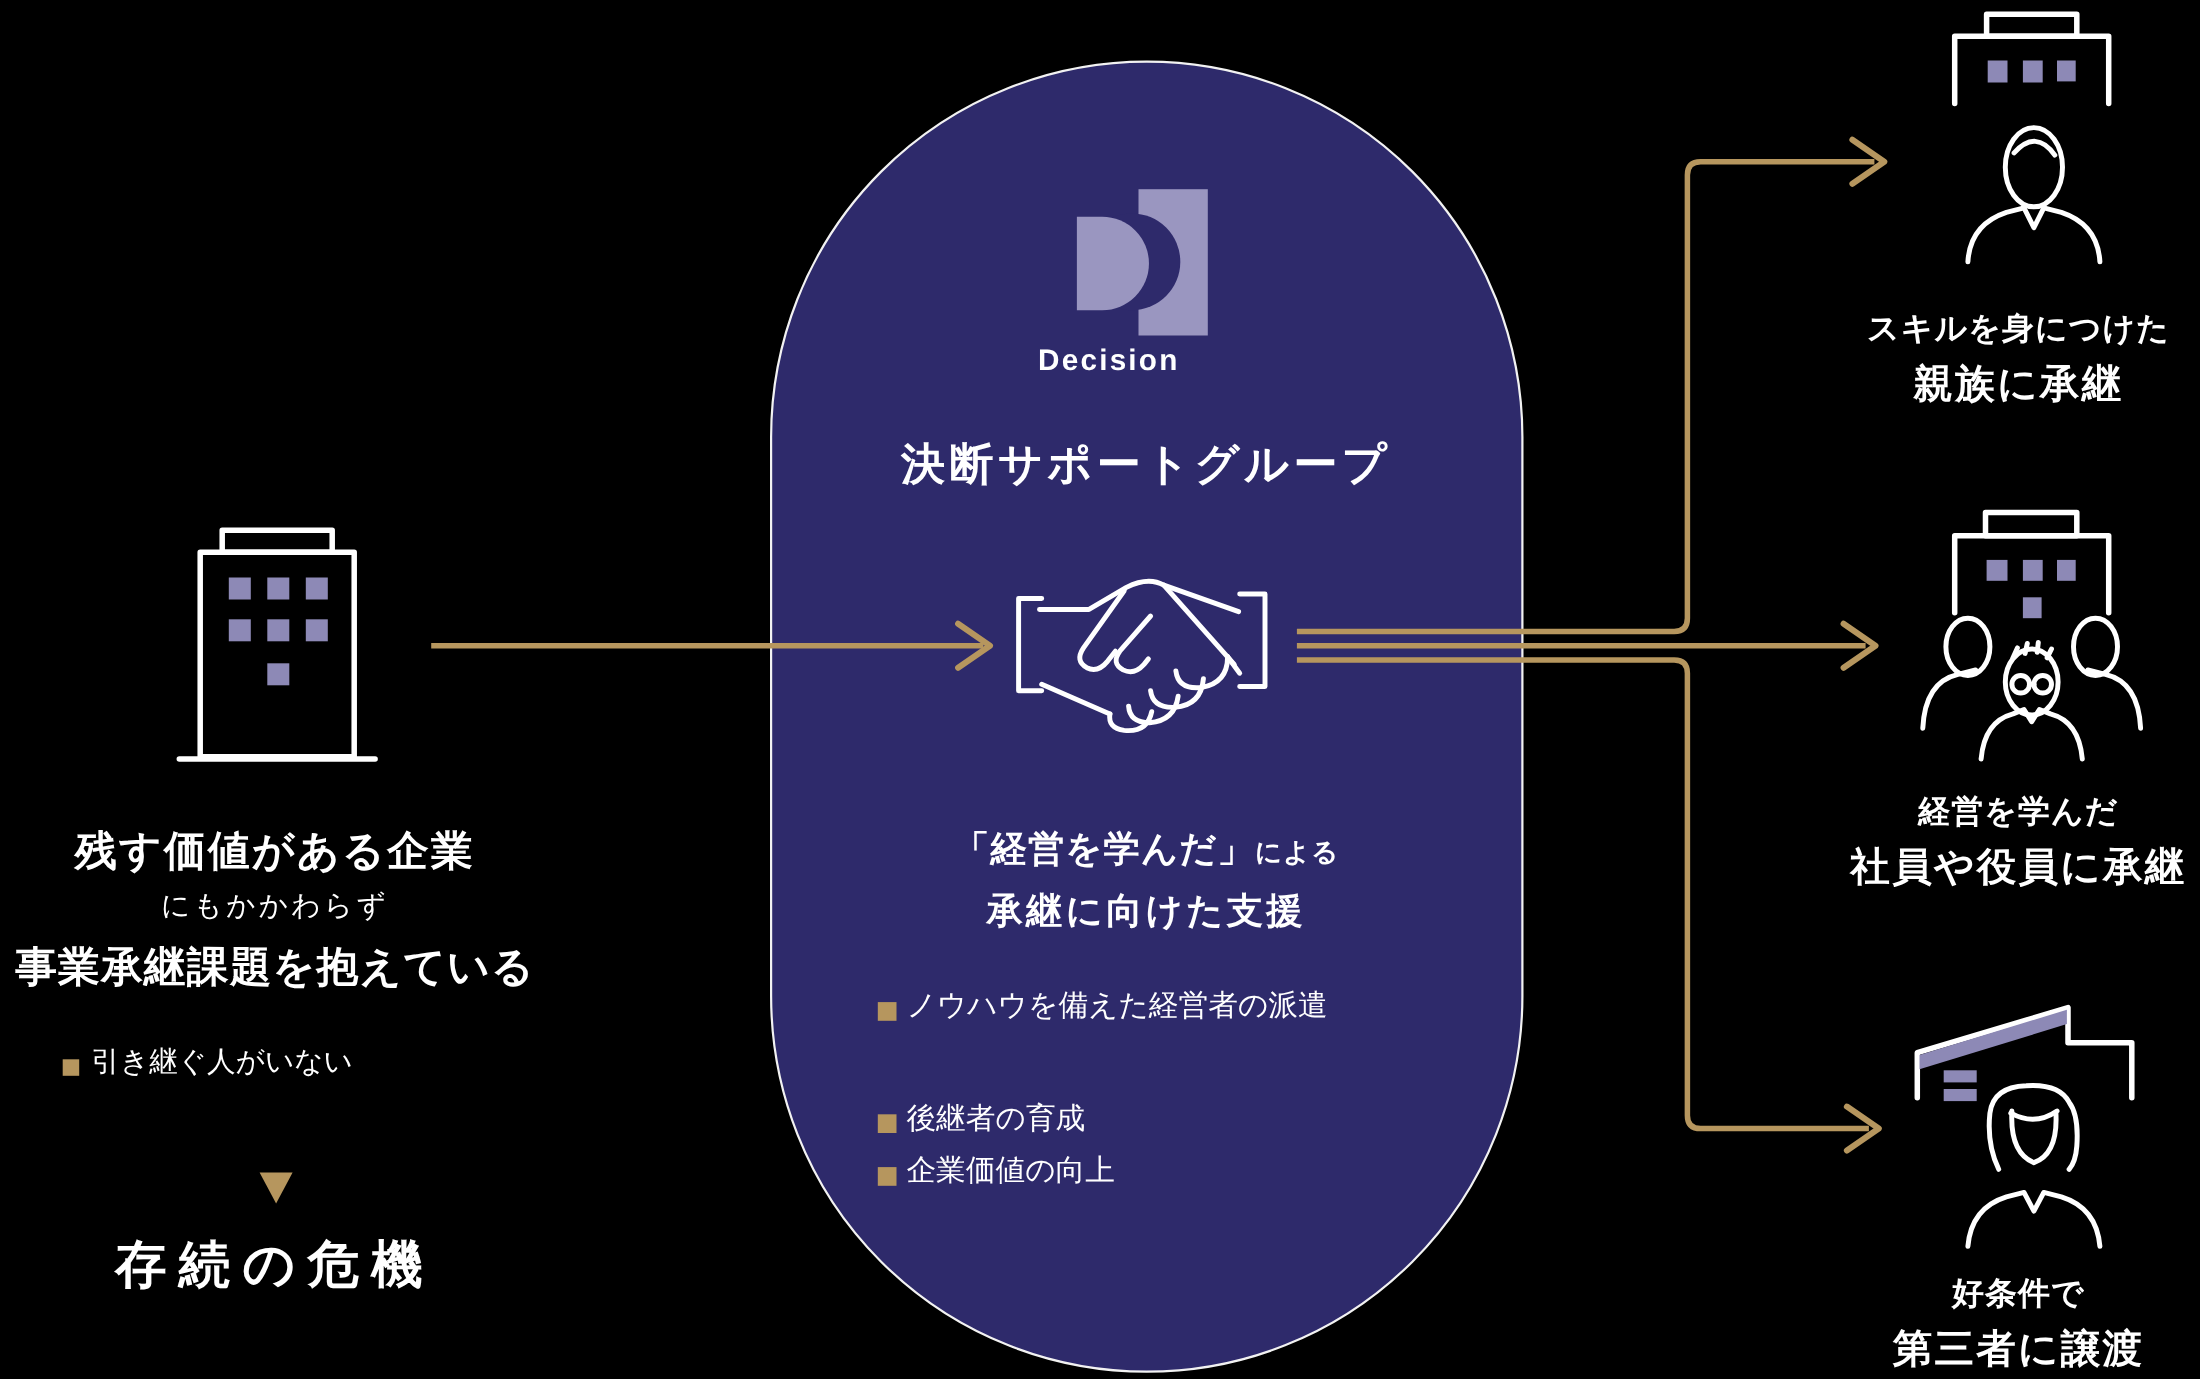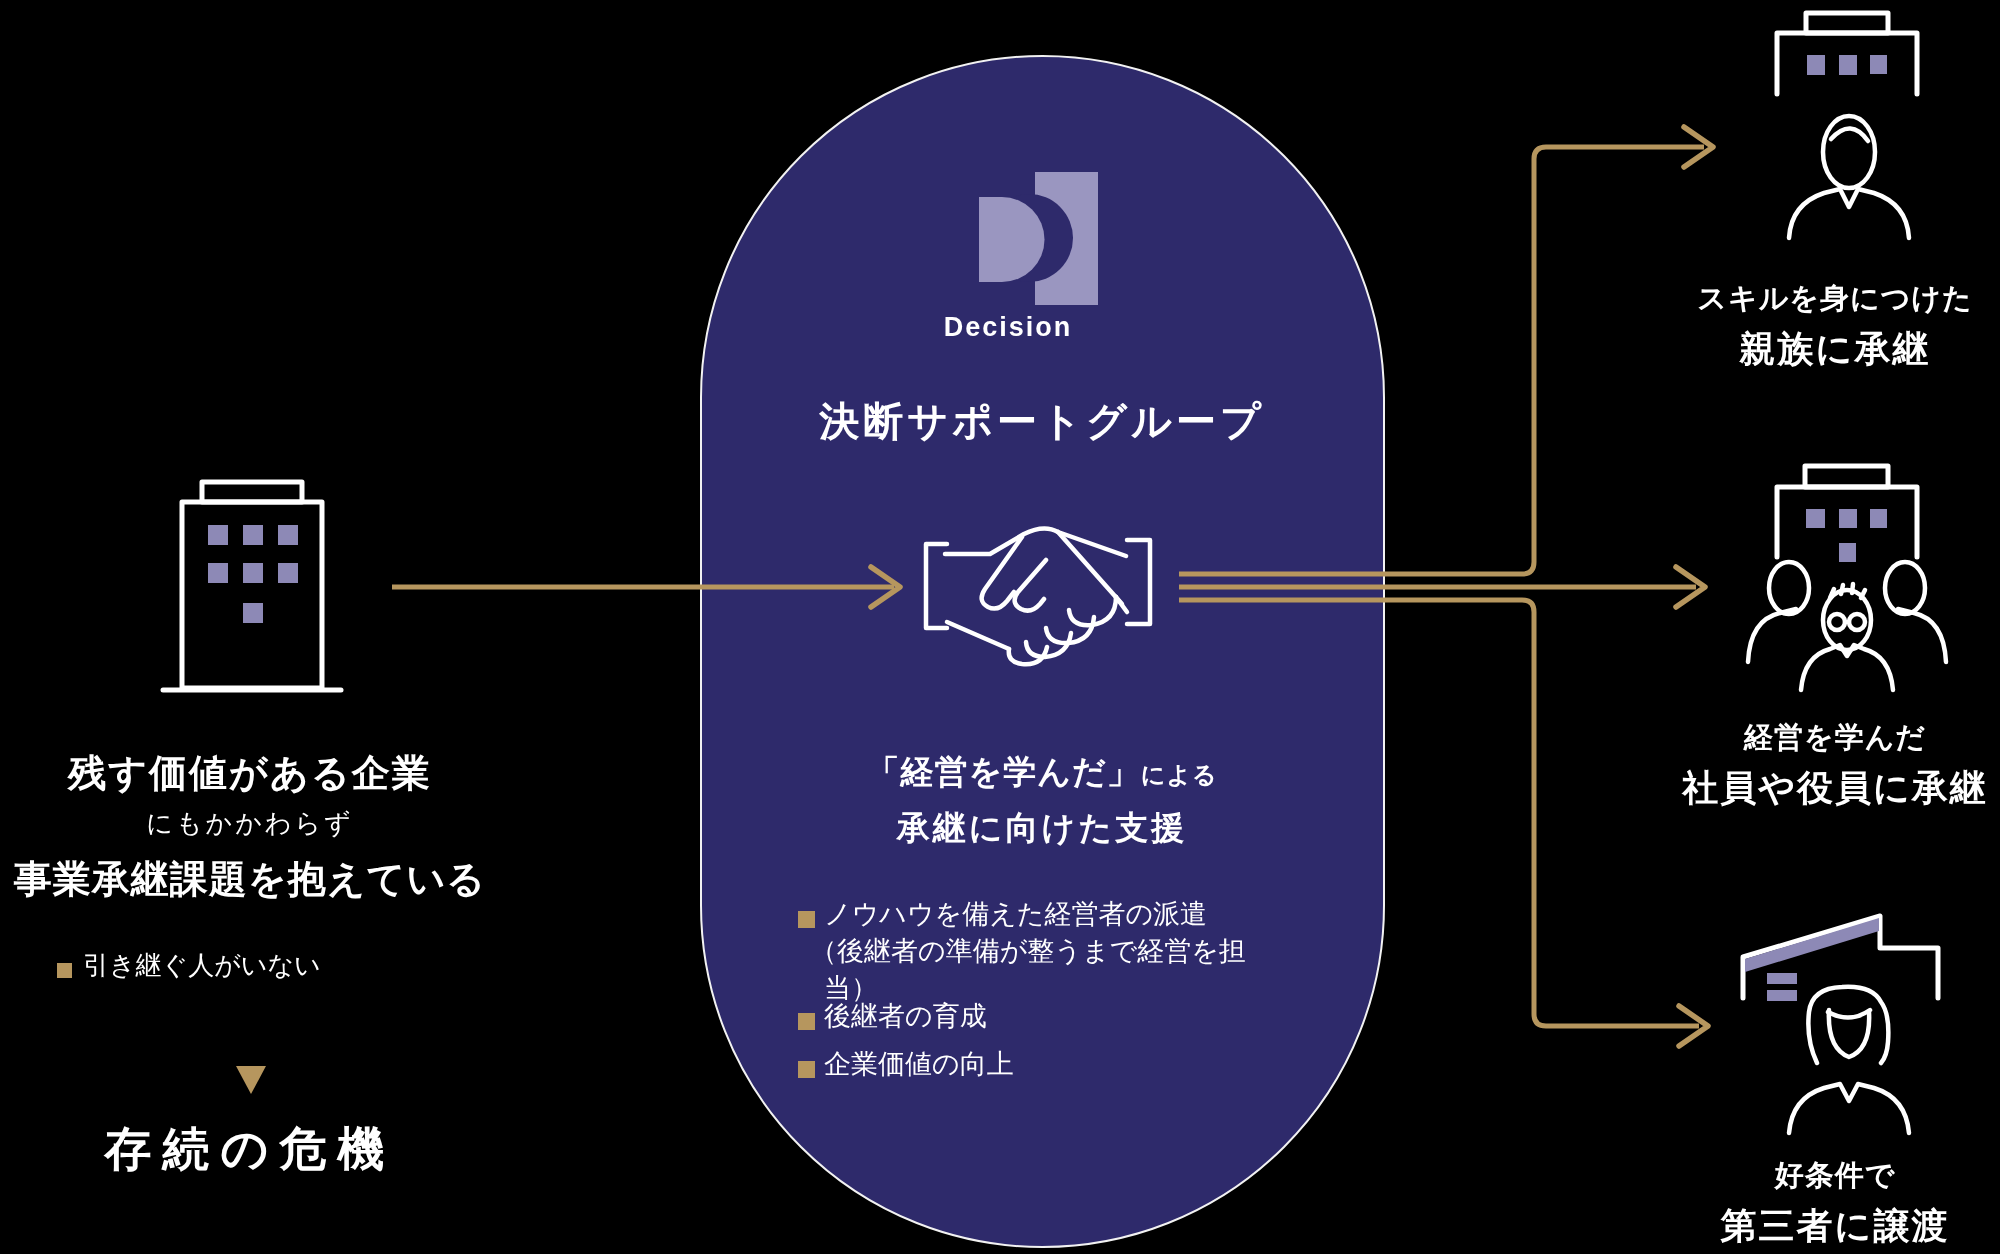--- a/index.html
+++ b/index.html
@@ -187,7 +187,6 @@
       <span class="sq"></span>
       <span class="label">ノウハウを備えた経営者の派遣</span>
     </div>
-    <div class="note">（後継者の準備が整うまで経営を担当）</div>
   </div>
   <div class="pill-item" id="pill-item-1">
     <div class="row">

